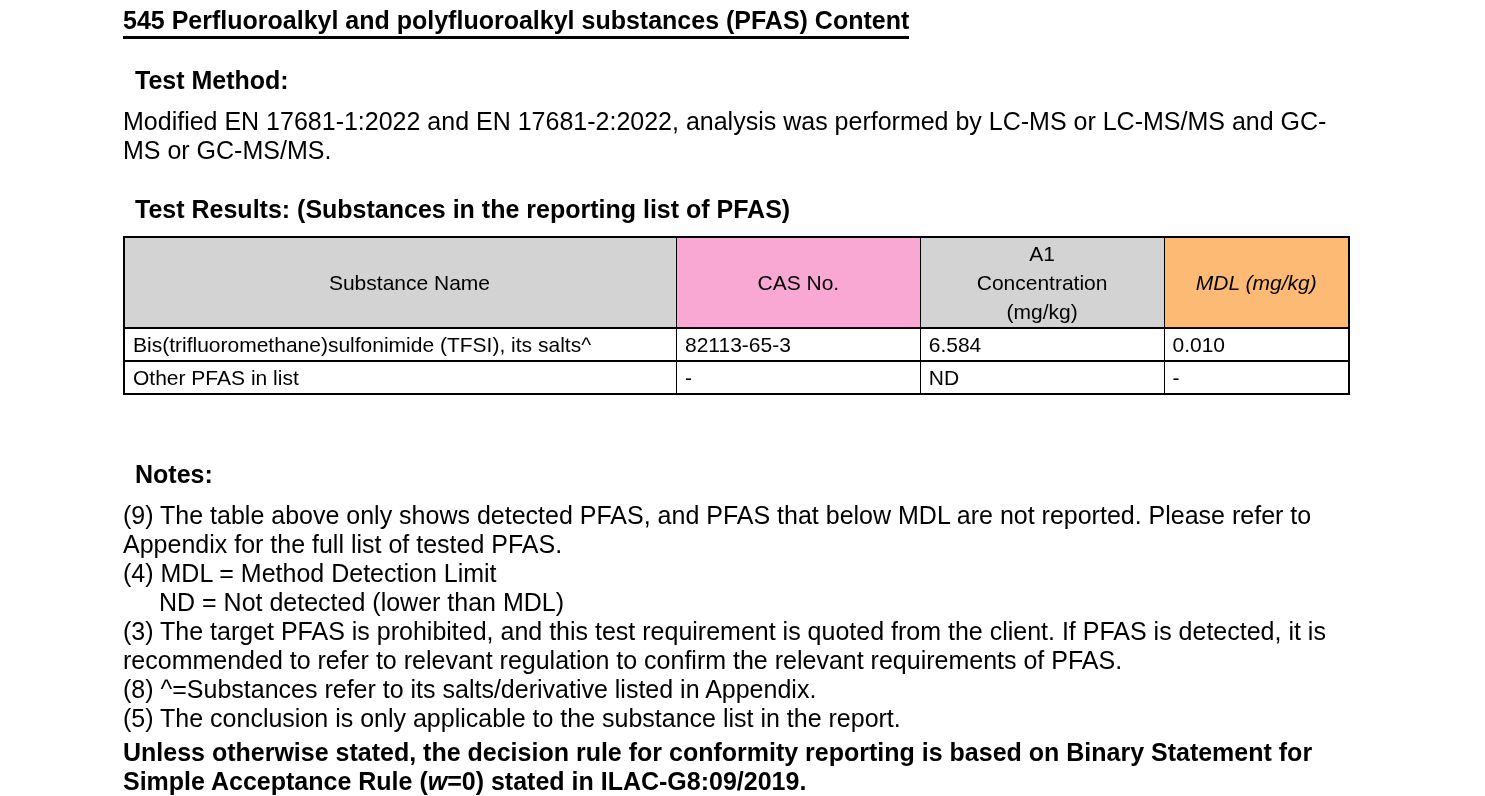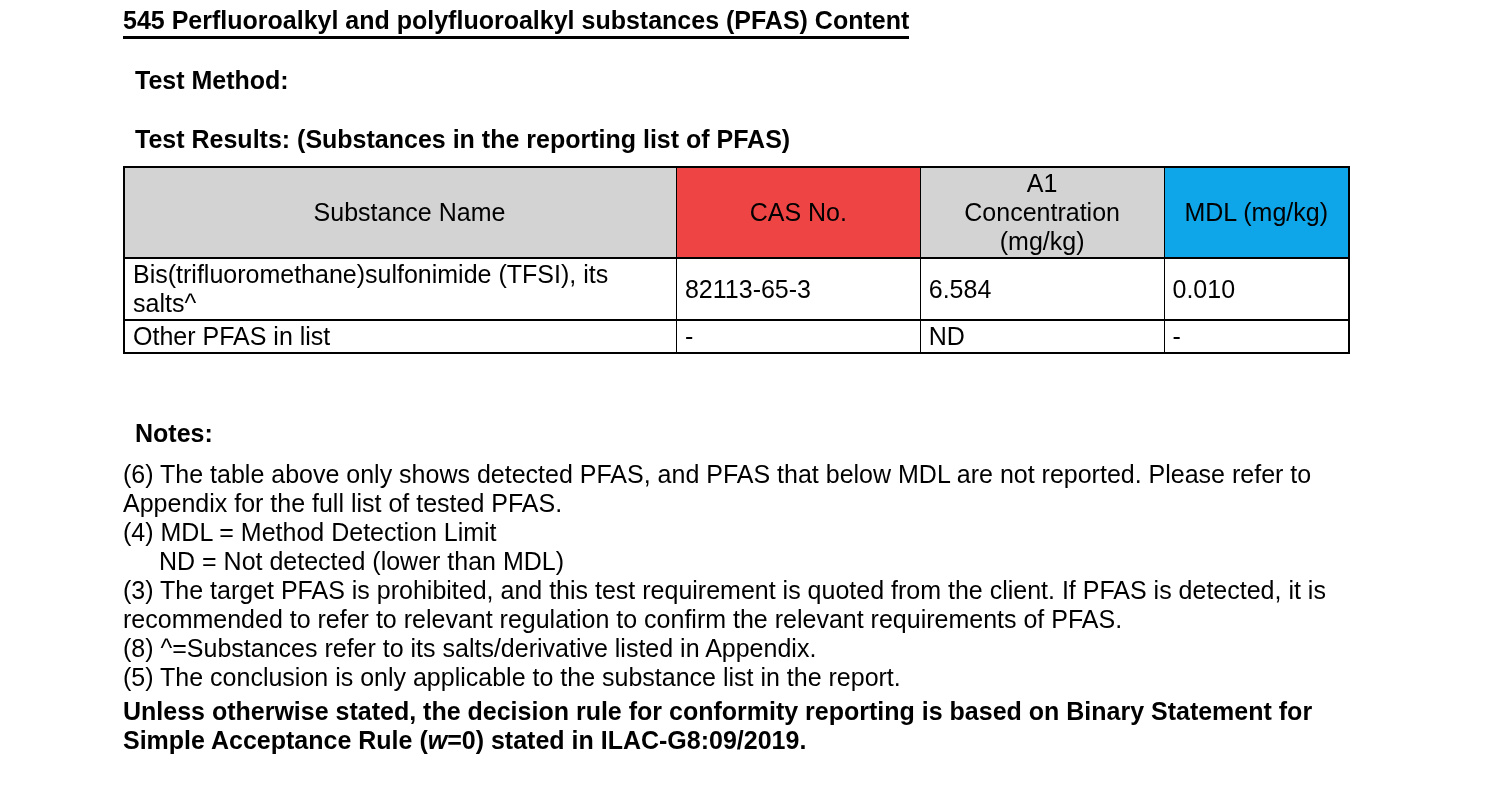--- a/index.html
+++ b/index.html
@@ -82,6 +82,7 @@
 
     <div class="section-method">
       <p class="heading">Test Method:</p>
+      <p>Modified EN 17681-1:2022 and EN 17681-2:2022, analysis was performed by LC-MS or LC-MS/MS and GC-MS or GC-MS/MS.</p>
     </div>
 
     <div class="section-results">

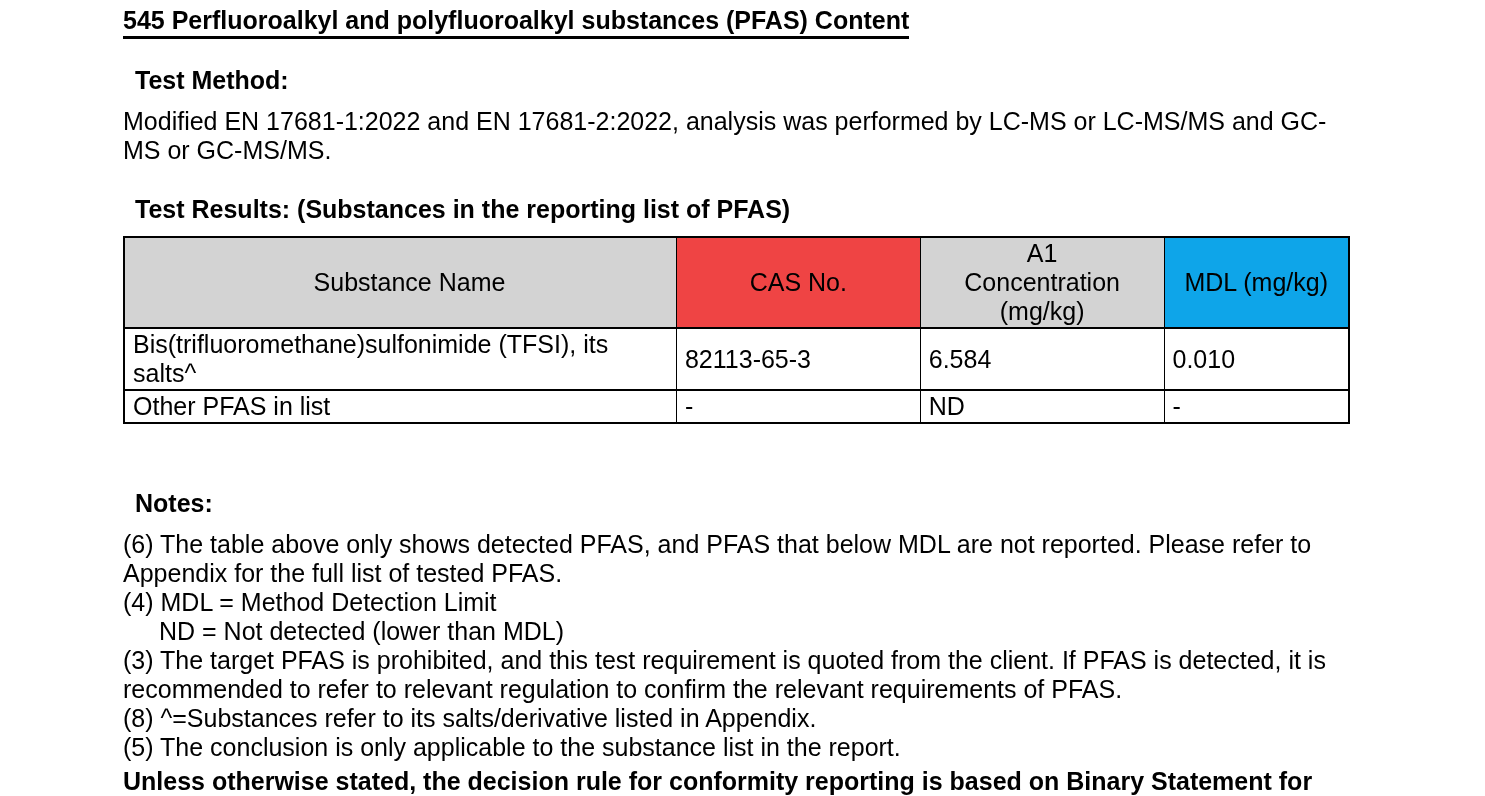--- a/index.html
+++ b/index.html
@@ -60,7 +60,7 @@
     vertical-align: middle;
     padding: 1px 8px;
     font-weight: normal;
-    font-size: 25px;
+    font-size: 21px;
     line-height: 29px;
   }
   table.results { border: 2px solid #000; }

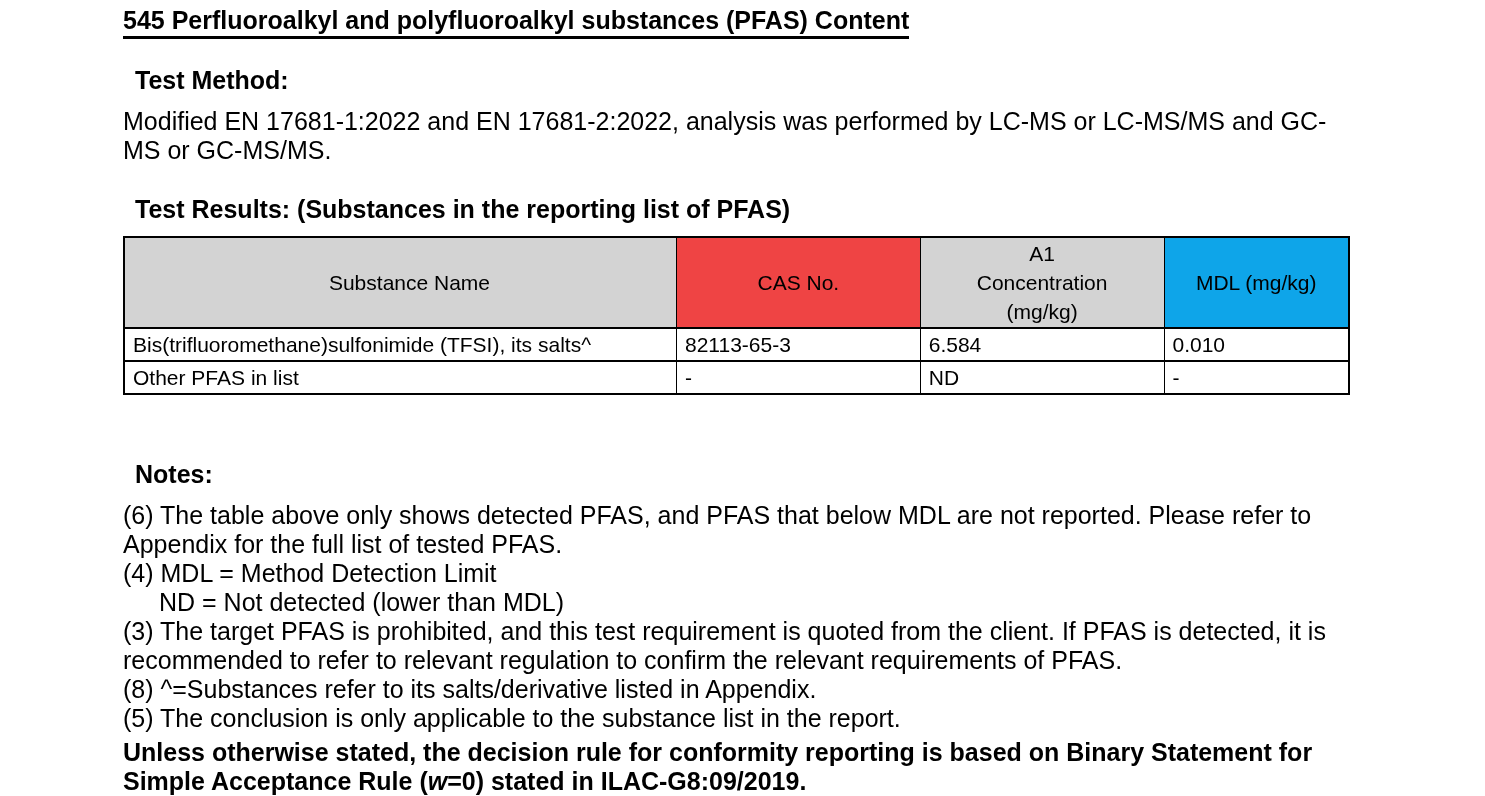--- a/index.html
+++ b/index.html
@@ -97,7 +97,7 @@
         <thead>
           <tr>
             <th class="hdr" style="background: rgb(211, 211, 211); padding-left: 26px;">Substance Name</th>
-            <th class="hdr" style="background: #ef4444;">CAS No.</th>
+            <th class="hdr" style="background: #f9a8d4;">CAS No.</th>
             <th class="hdr" style="background: rgb(211, 211, 211);">A1
 Concentration
 (mg/kg)</th>

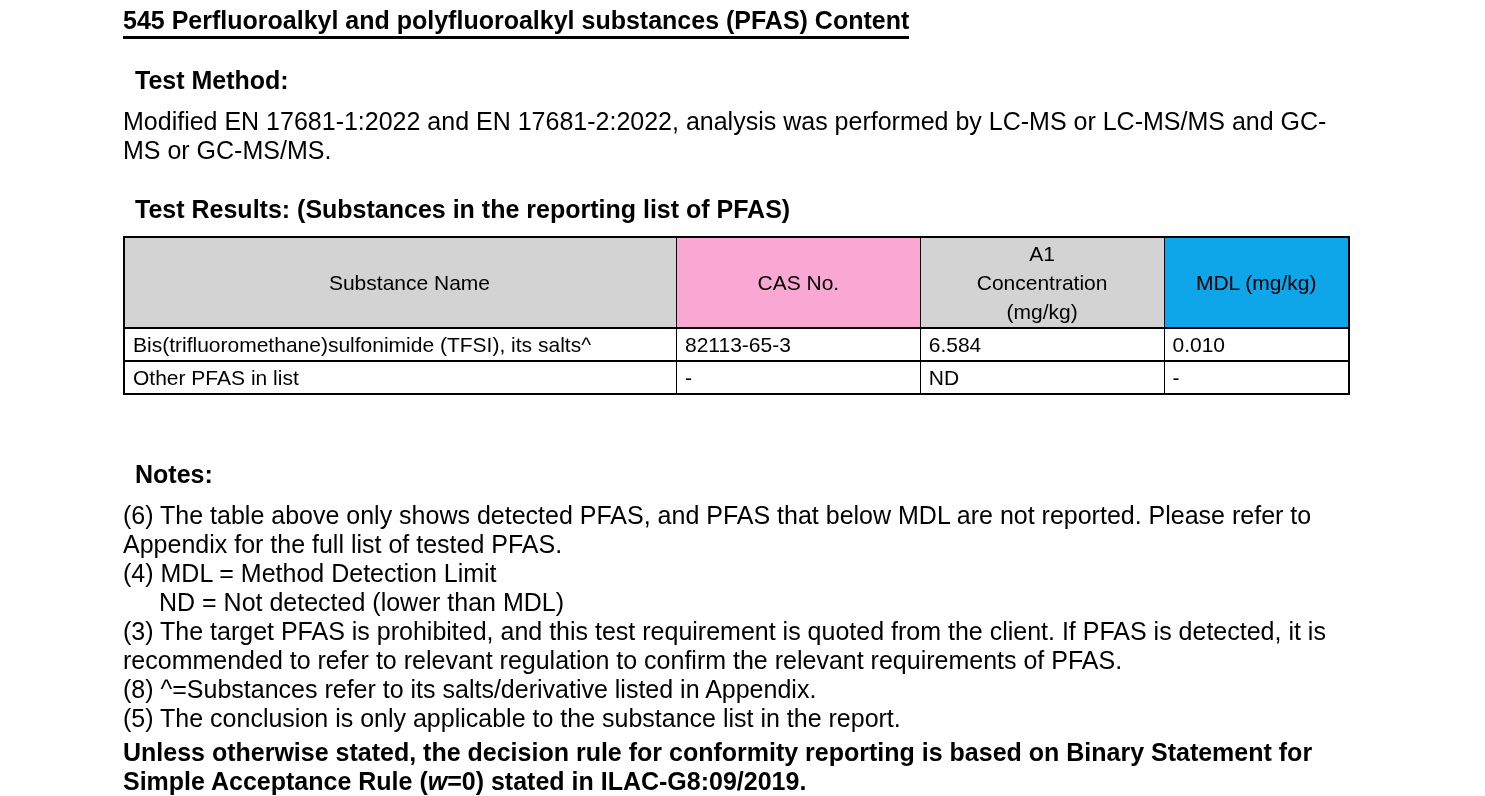--- a/index.html
+++ b/index.html
@@ -101,7 +101,7 @@
             <th class="hdr" style="background: rgb(211, 211, 211);">A1
 Concentration
 (mg/kg)</th>
-            <th class="hdr" style="background: #0ea5e9;">MDL (mg/kg)</th>
+            <th class="hdr" style="background: #fdba74; font-style: italic;">MDL (mg/kg)</th>
           </tr>
         </thead>
         <tbody>

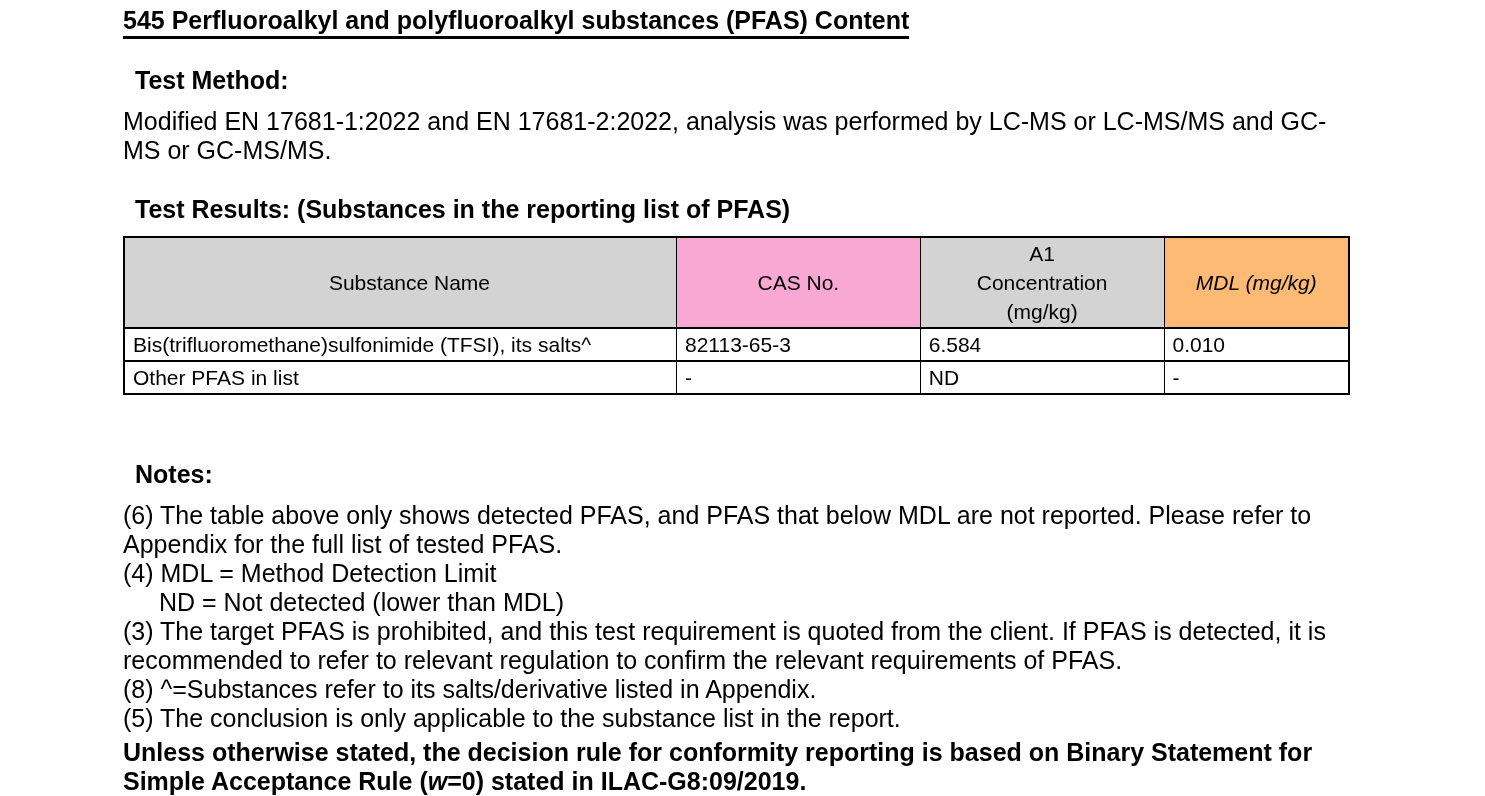--- a/index.html
+++ b/index.html
@@ -123,7 +123,7 @@
 
     <div class="notes-block">
       <p class="heading">Notes:</p>
-      <p>(6) The table above only shows detected PFAS, and PFAS that below MDL are not reported. Please refer to Appendix for the full list of tested PFAS.</p>
+      <p>(9) The table above only shows detected PFAS, and PFAS that below MDL are not reported. Please refer to Appendix for the full list of tested PFAS.</p>
       <p>(4) MDL = Method Detection Limit</p>
       <p class="note-indent">ND = Not detected (lower than MDL)</p>
       <p>(3) The target PFAS is prohibited, and this test requirement is quoted from the client. If PFAS is detected, it is recommended to refer to relevant regulation to confirm the relevant requirements of PFAS.</p>

